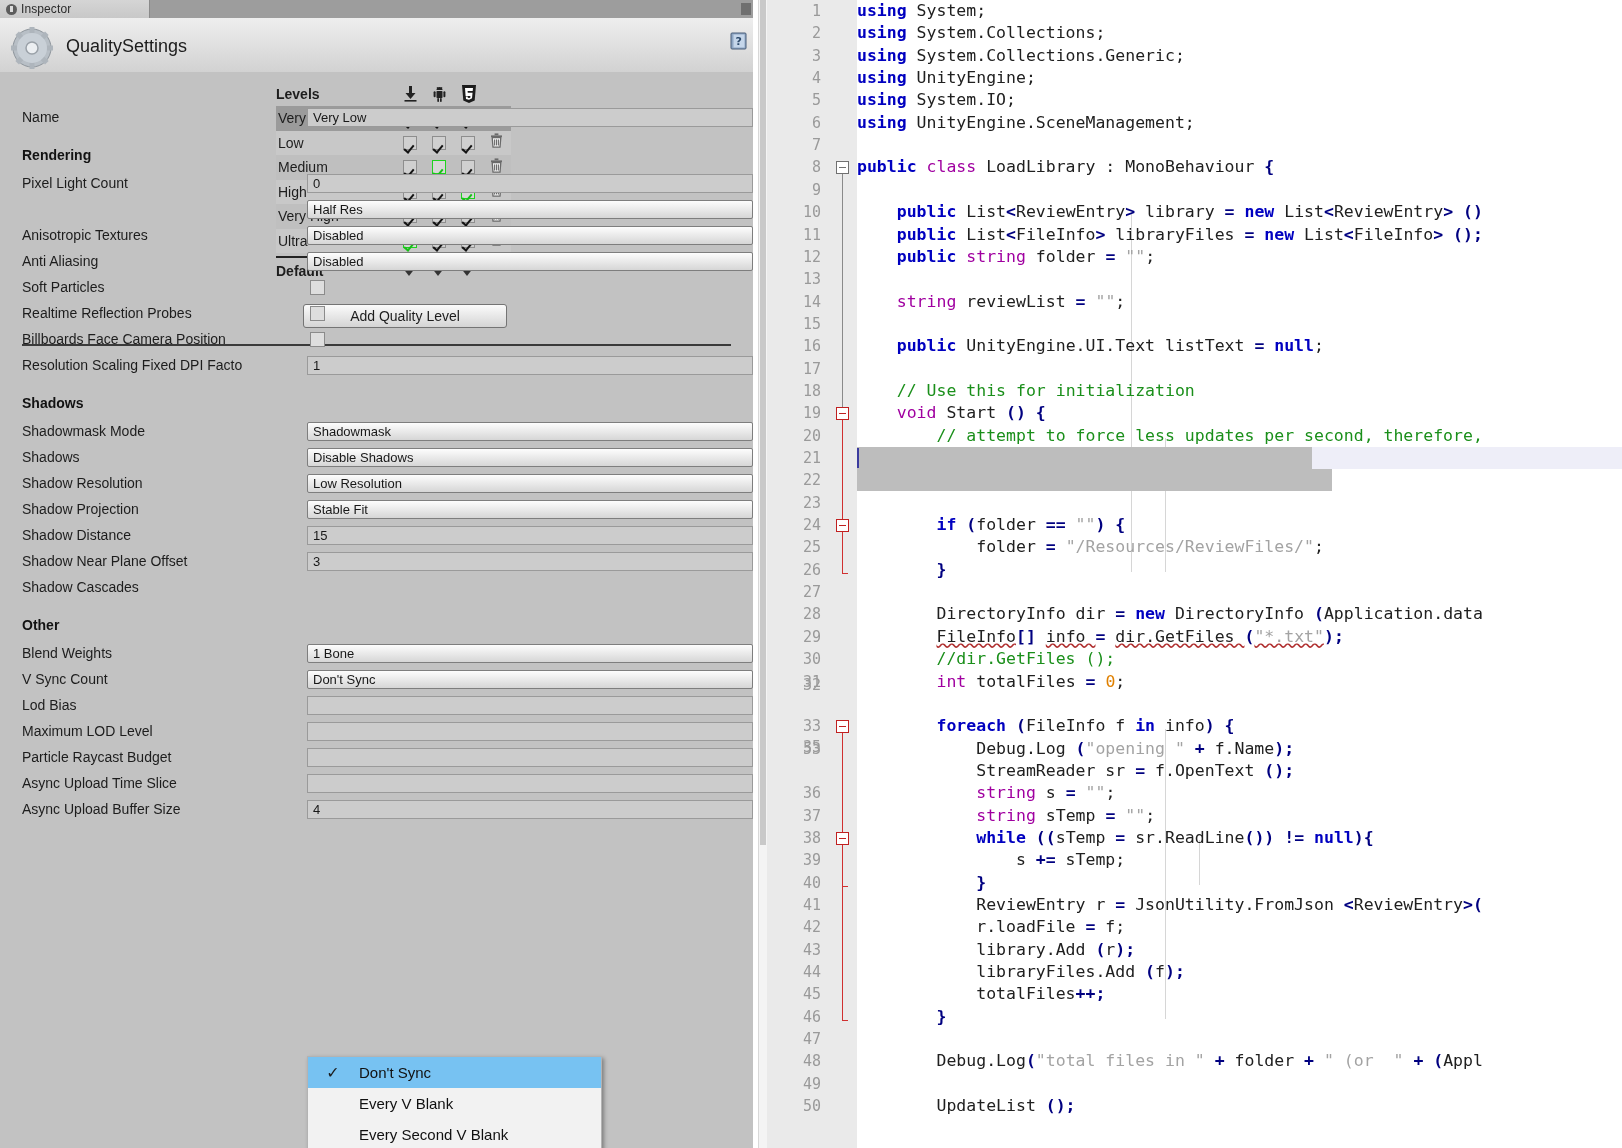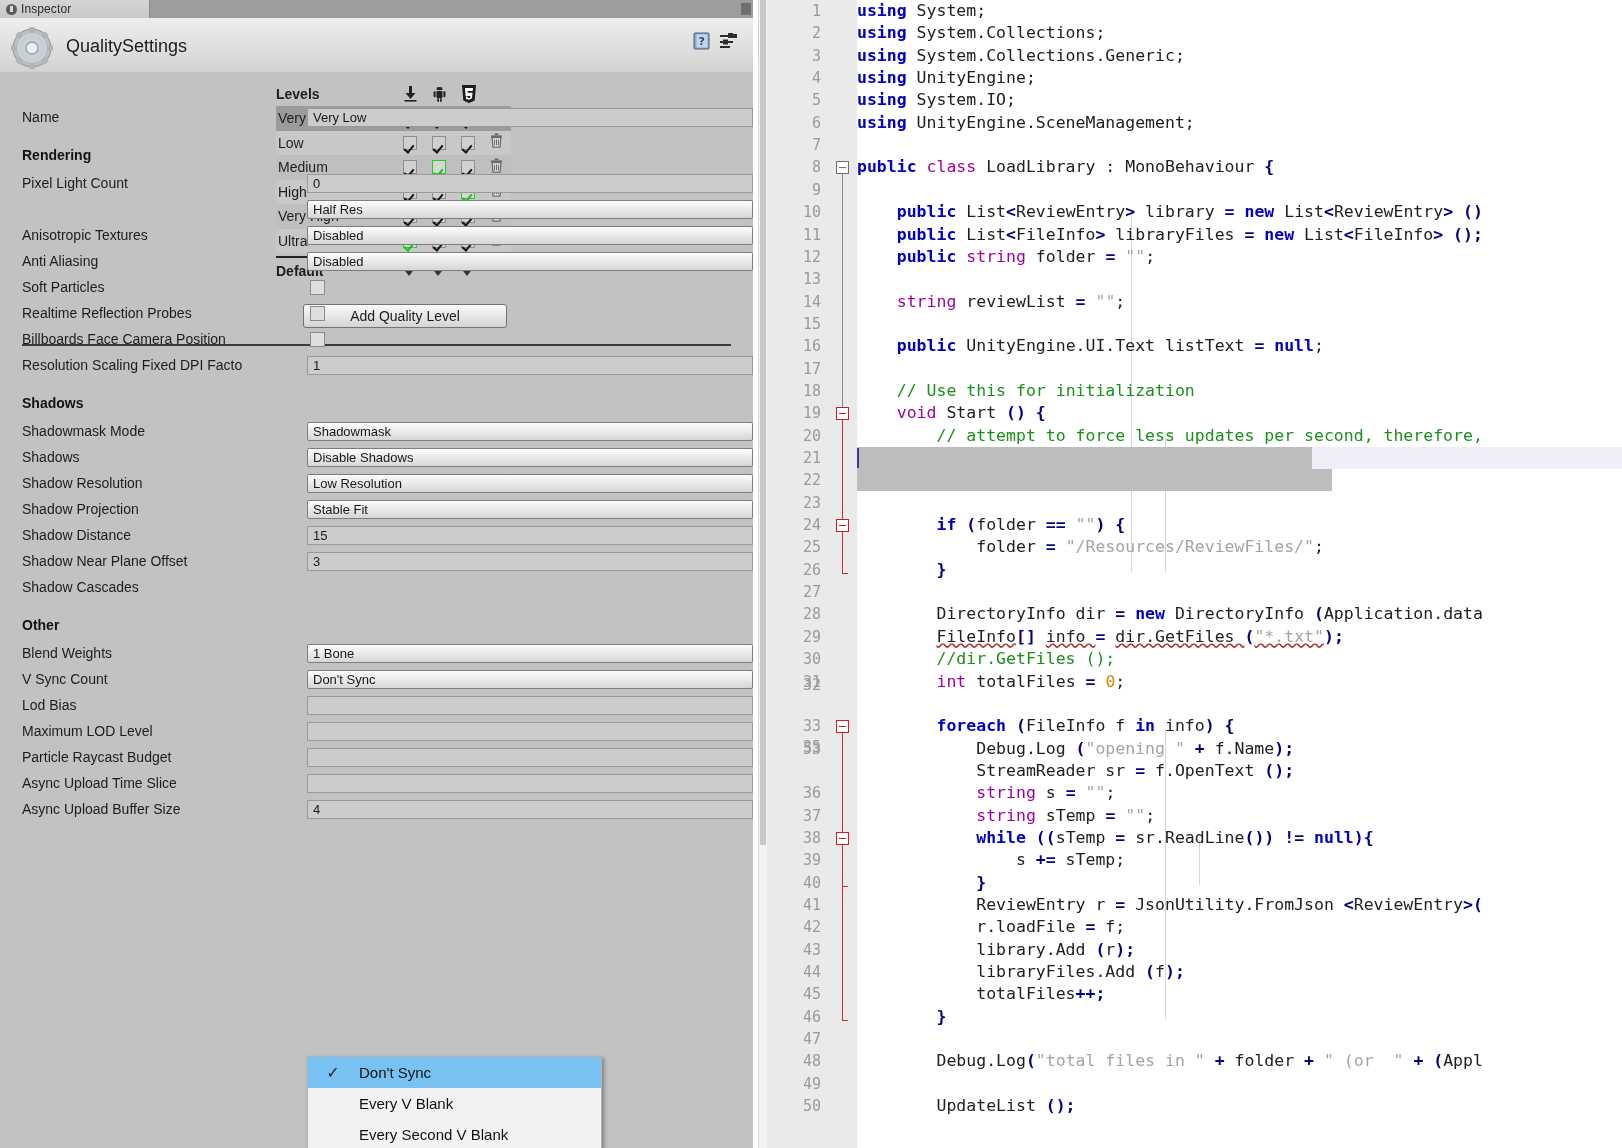--- a/index.html
+++ b/index.html
@@ -18,7 +18,7 @@
   .tabbar-right{position:absolute;right:2px;top:3px;width:10px;height:12px;background:#6f6f6f;}
 
   .hdr{position:absolute;left:0;top:18px;width:753px;height:54px;
-       background:linear-gradient(#eeeeee,#d2d2d2);border-bottom:1px solid #8f8f8f;}
+       background:linear-gradient(#eeeeee,#d2d2d2);border-bottom:1px solid #8f8f8f;padding-left:37px;}
   .hdr-title{position:absolute;left:66px;top:18px;font-size:18px;color:#1c1c1c;}
   .gear{position:absolute;left:10px;top:8px;width:44px;height:44px;}
   .hdr-icons{position:absolute;right:14px;top:14px;display:flex;gap:8px;align-items:center;}

